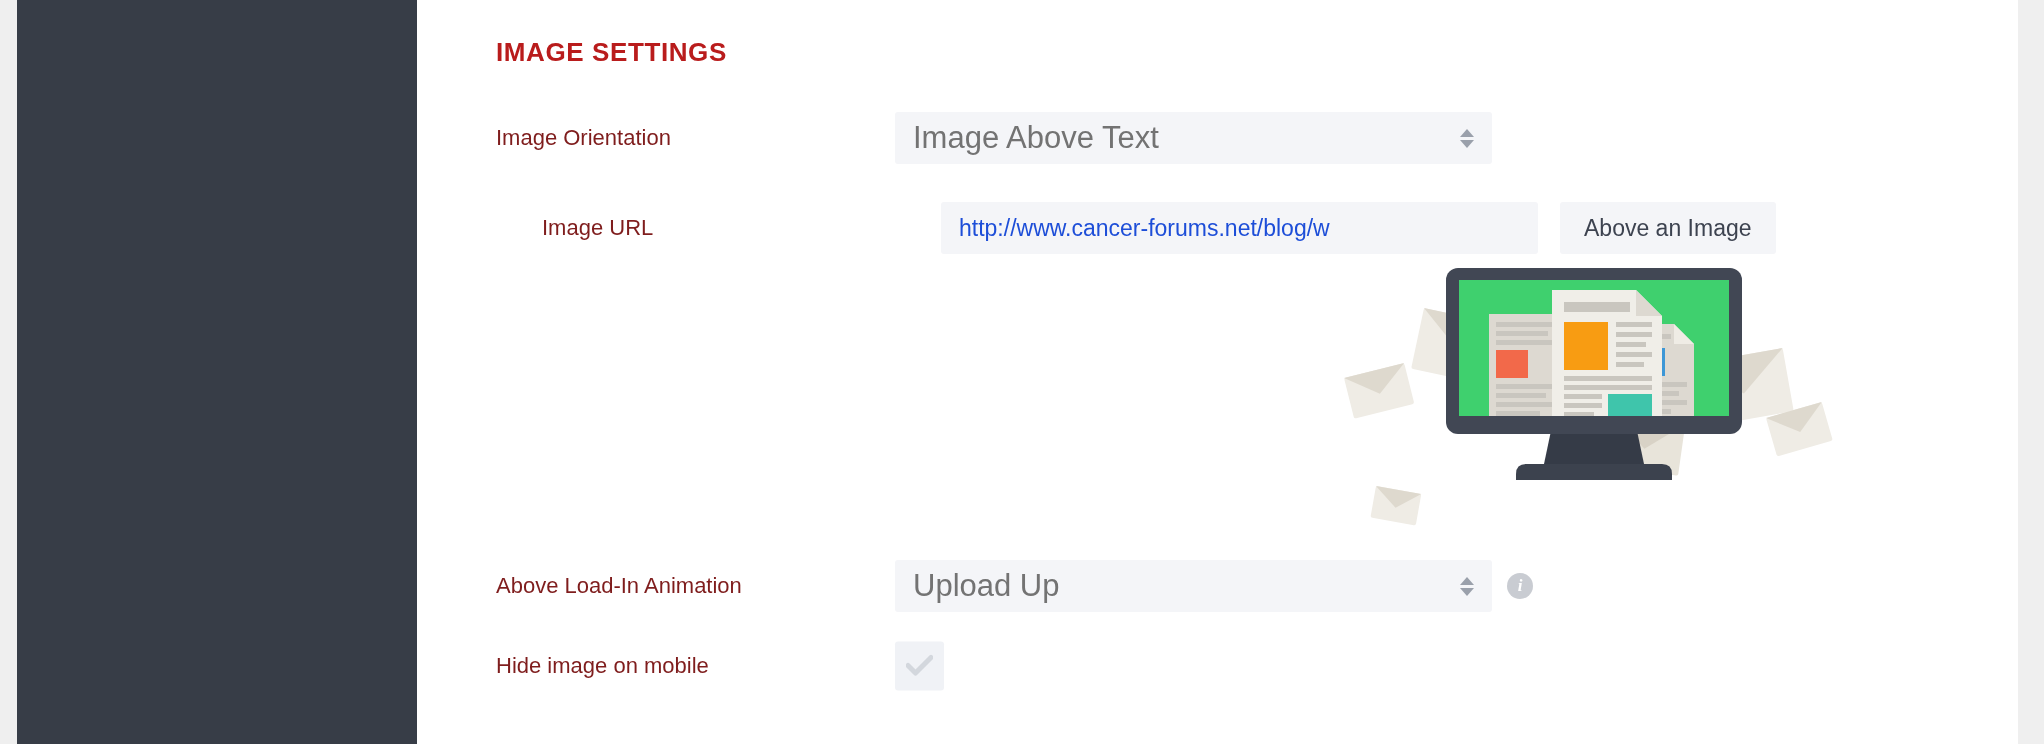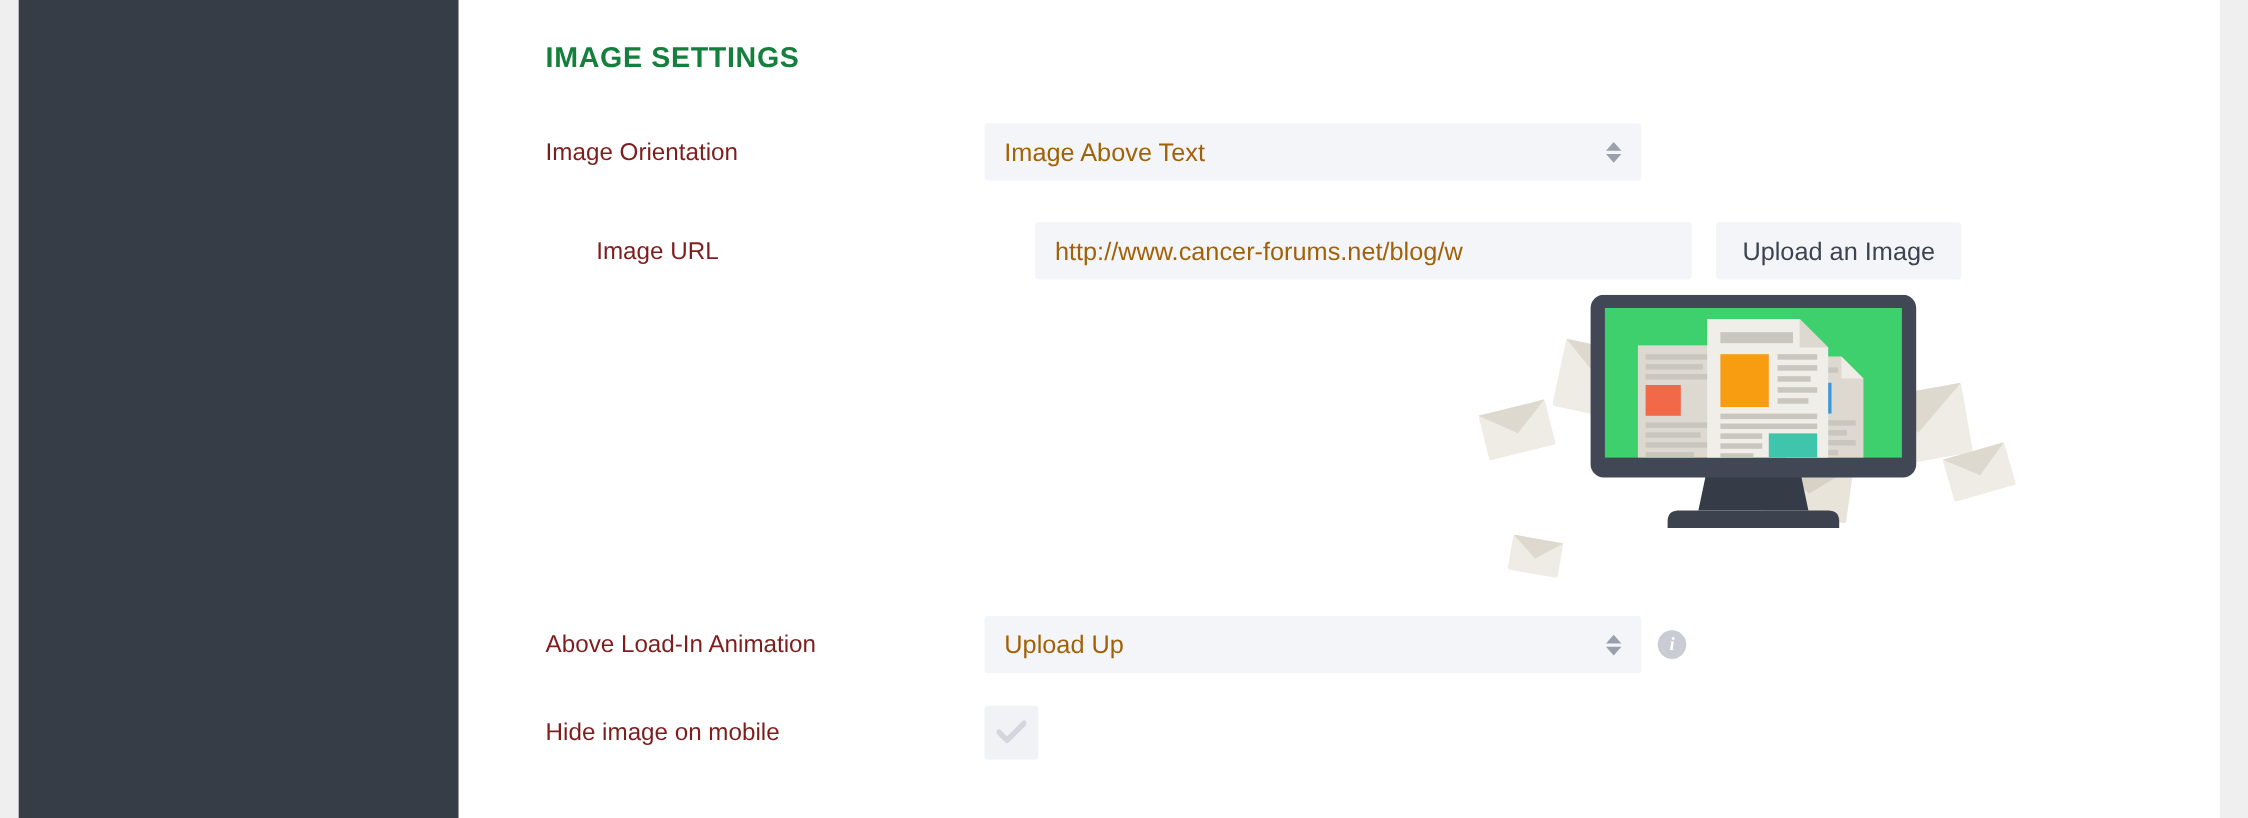--- a/index.html
+++ b/index.html
@@ -47,7 +47,7 @@
     font-size: 26px;
     font-weight: bold;
     letter-spacing: 0.6px;
-    color: #15803d;
+    color: #b91c1c;
   }
 
   

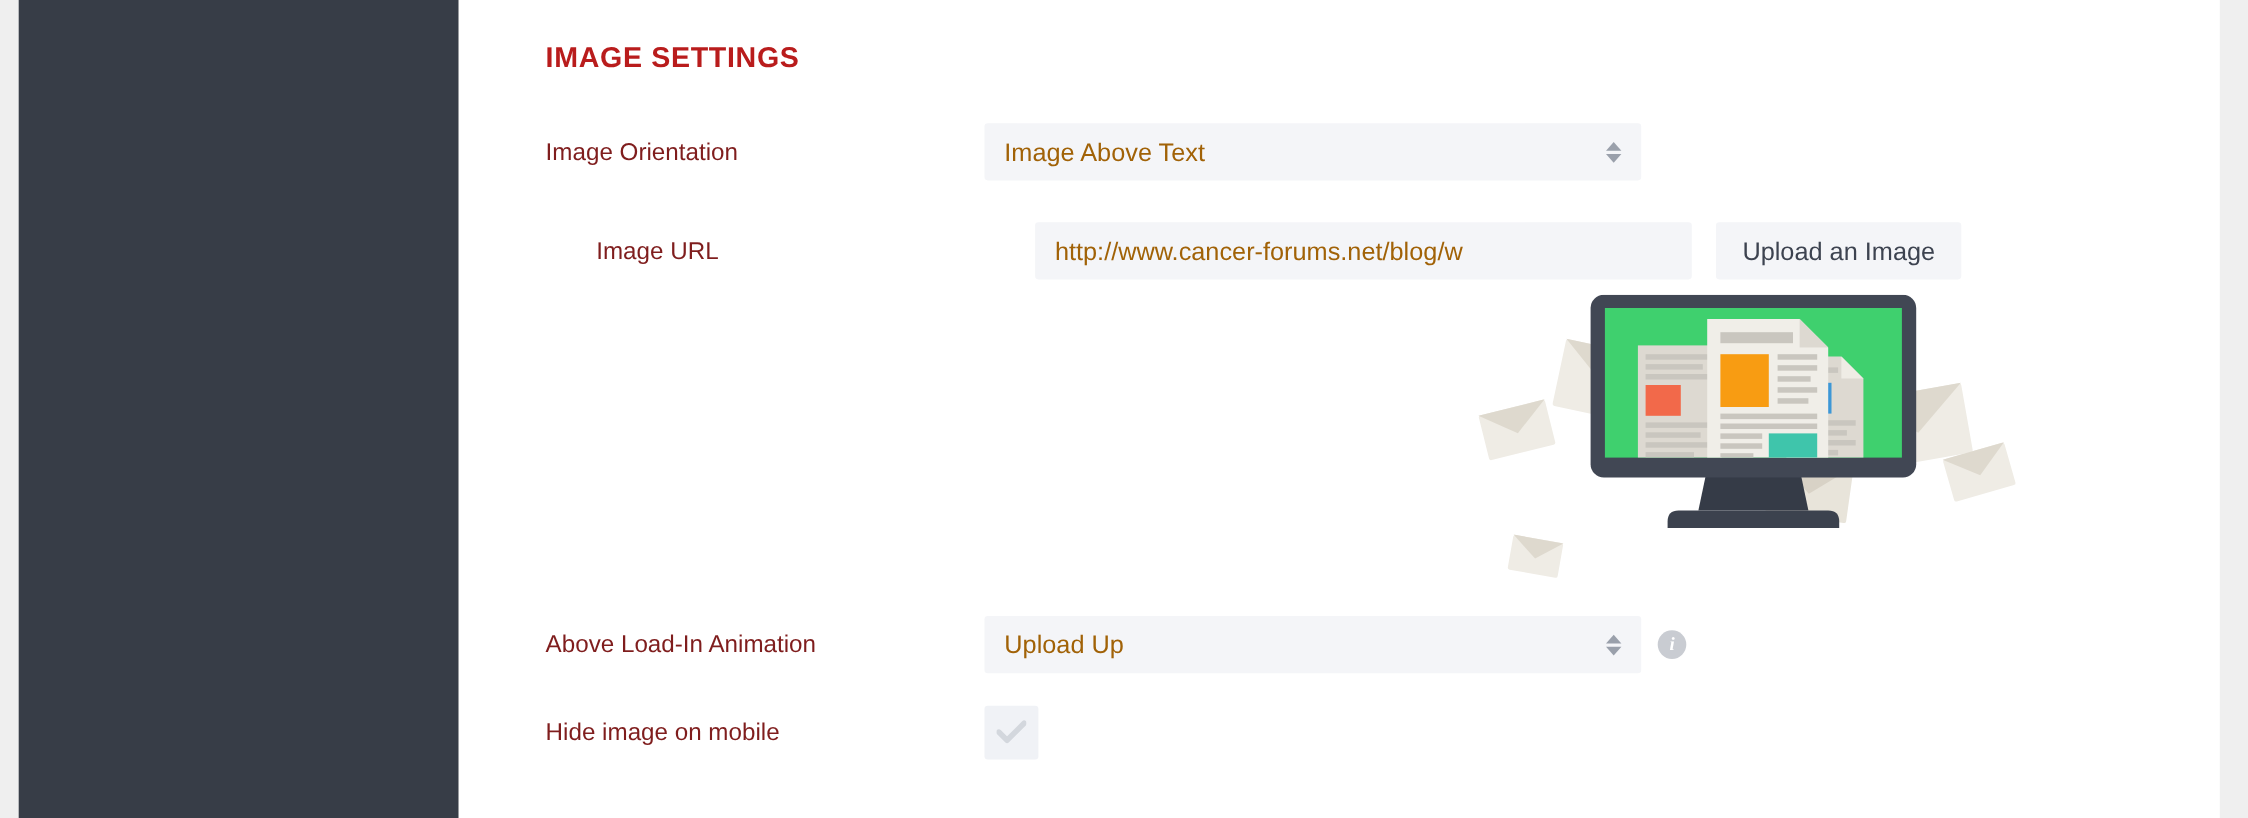--- a/index.html
+++ b/index.html
@@ -92,8 +92,8 @@
   }
   .select-value {
     flex: 1;
-    font-size: 23px;
-    color: #a16207;
+    font-size: 31px;
+    color: #737373;
     white-space: nowrap;
     overflow: hidden;
   }

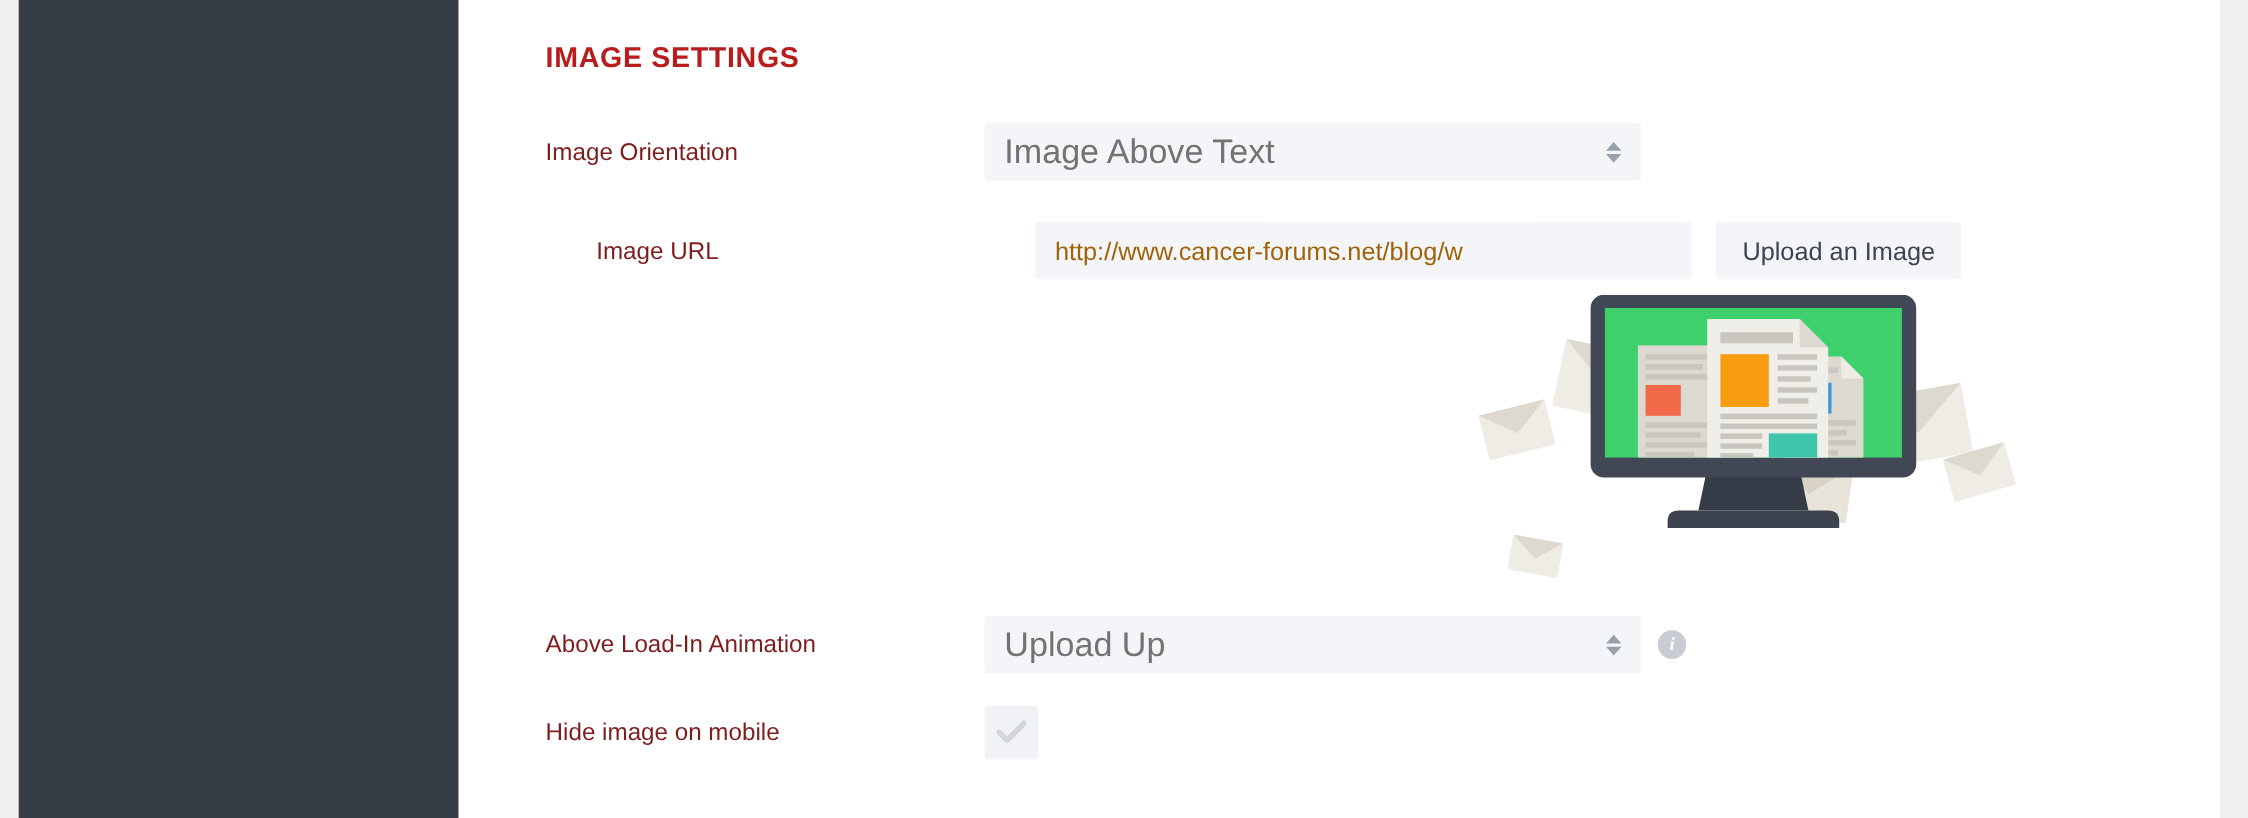--- a/index.html
+++ b/index.html
@@ -122,7 +122,7 @@
     padding: 0 18px;
     font-family: "Liberation Sans", "DejaVu Sans", sans-serif;
     font-size: 23px;
-    color: #a16207;
+    color: #1d4ed8;
     outline: none;
   }
   .url-input::placeholder { color: #9aa0ab; }

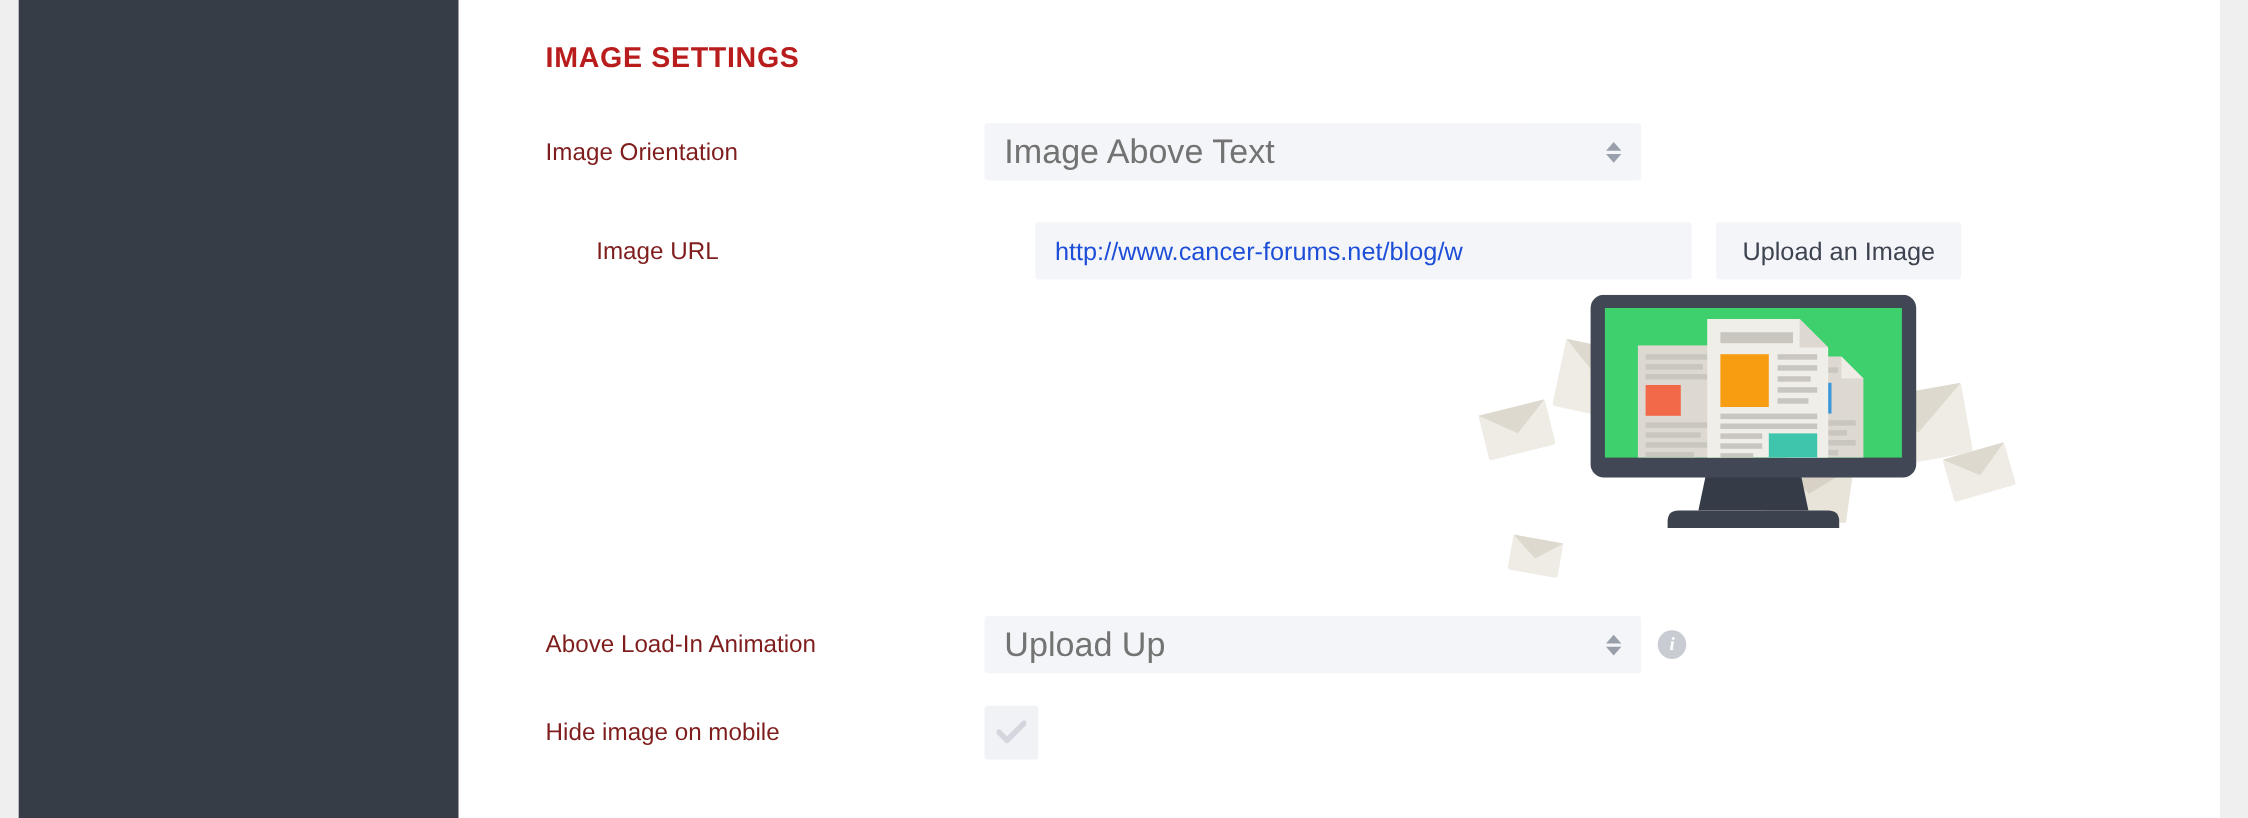--- a/index.html
+++ b/index.html
@@ -212,7 +212,7 @@
       <div class="control">
         <input class="url-input" type="text" value="http://www.cancer-forums.net/blog/w" style="">
       </div>
-      <button class="upload-btn">Upload an Image</button>
+      <button class="upload-btn">Above an Image</button>
     </div>
 
     <div class="illustration">

